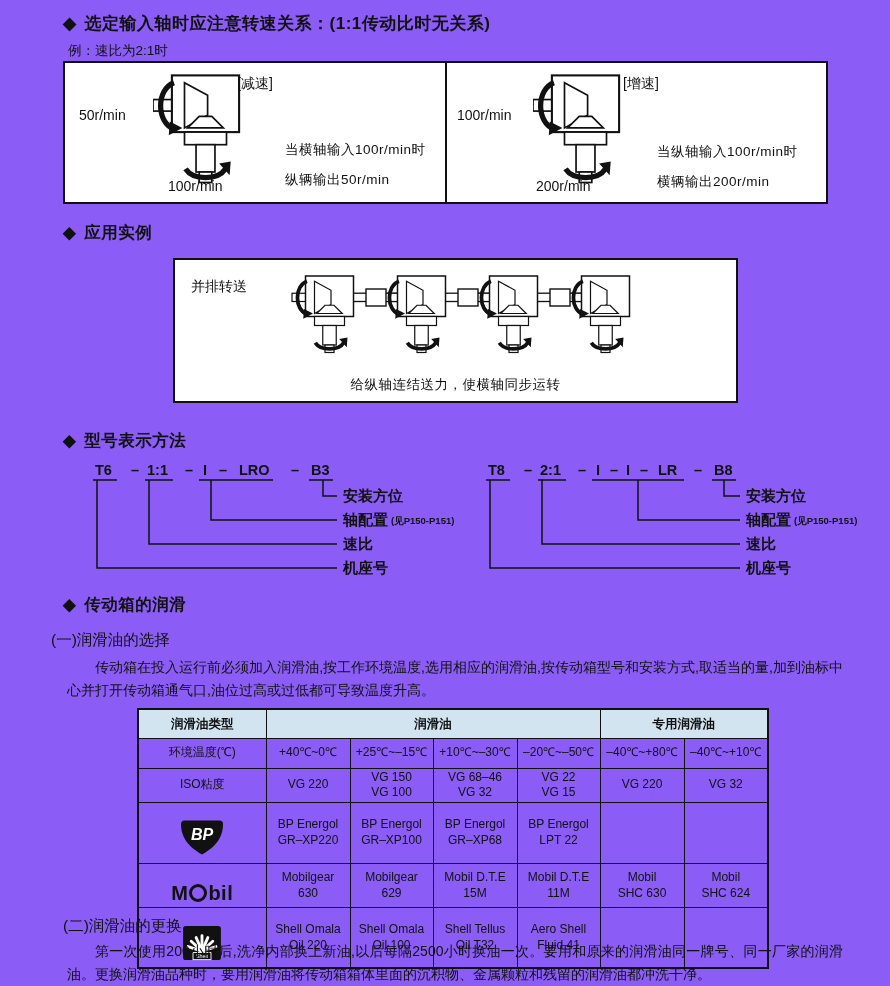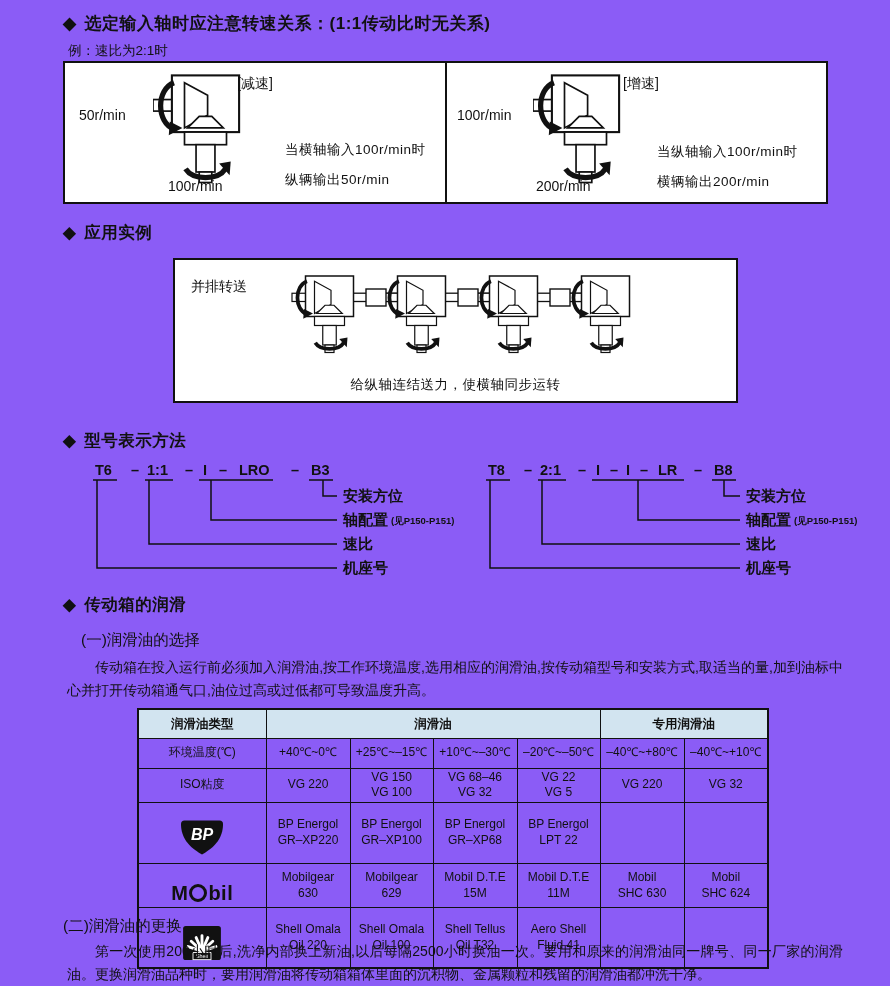--- a/index.html
+++ b/index.html
@@ -163,7 +163,7 @@
     <span class="dia">◆</span><span>传动箱的润滑</span>
   </div>
 
-  <div class="abs subhead" style="left:81px;top:630px">(一)润滑油的选择</div>
+  <div class="abs subhead" style="left:51px;top:630px">(一)润滑油的选择</div>
   <p class="abs para" style="left:65px;top:654px;width:776px">传动箱在投入运行前必须加入润滑油,按工作环境温度,选用相应的润滑油,按传动箱型号和安装方式,取适当的量,加到油标中心并打开传动箱通气口,油位过高或过低都可导致温度升高。</p>
 
   <div class="abs" style="left:137px;top:708px">

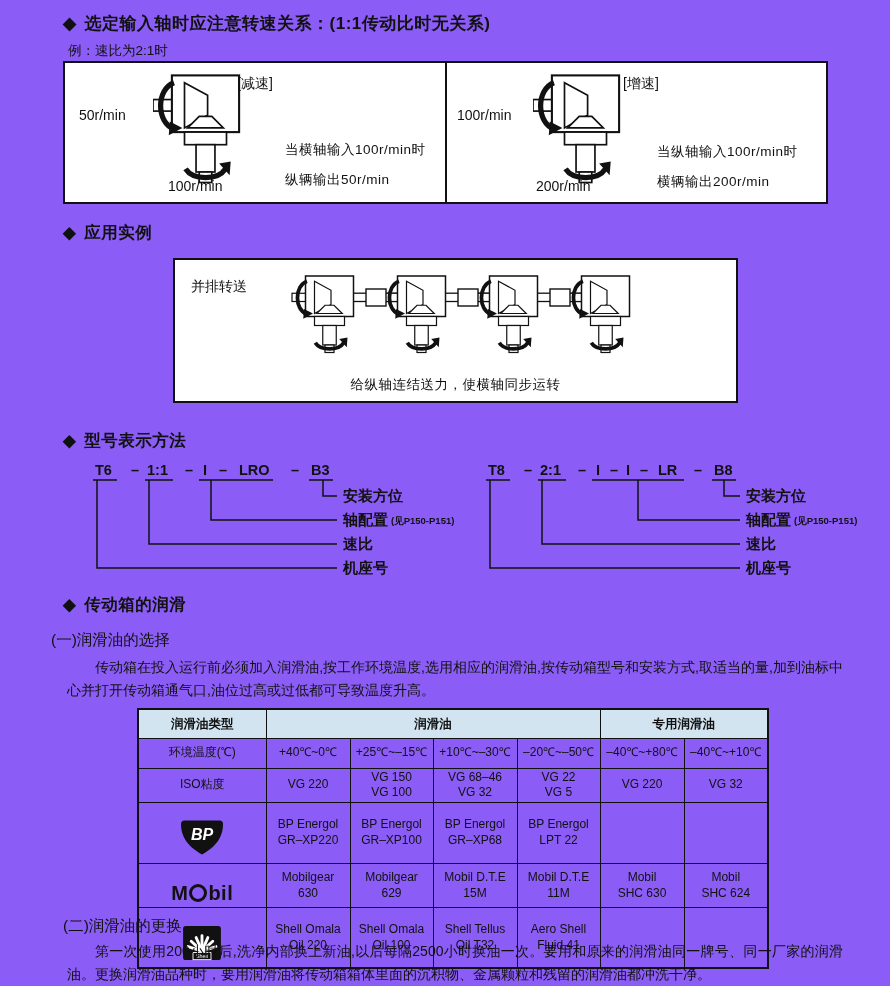--- a/index.html
+++ b/index.html
@@ -200,7 +200,7 @@
         <td>VG 68–46
 VG 32</td>
         <td>VG 22
-VG 5</td>
+VG 15</td>
         <td>VG 220</td>
         <td>VG 32</td>
       </tr>

